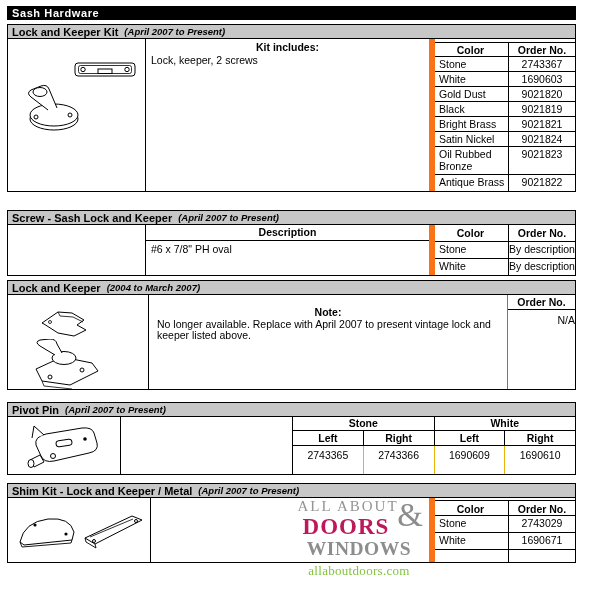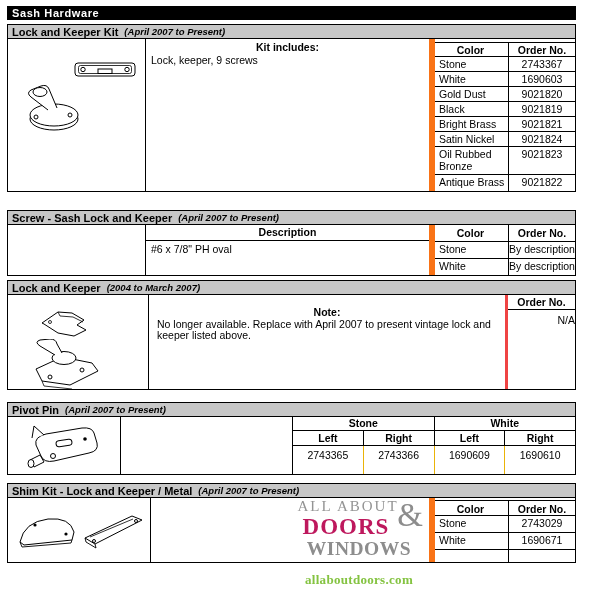--- a/index.html
+++ b/index.html
@@ -107,7 +107,7 @@
     </div>
     <div class="kit">
       <div class="b">Kit includes:</div>
-      <div>Lock, keeper, 9 screws</div>
+      <div>Lock, keeper, 2 screws</div>
     </div>
     <div class="sub pt3">
       <div class="srow bt head h14">

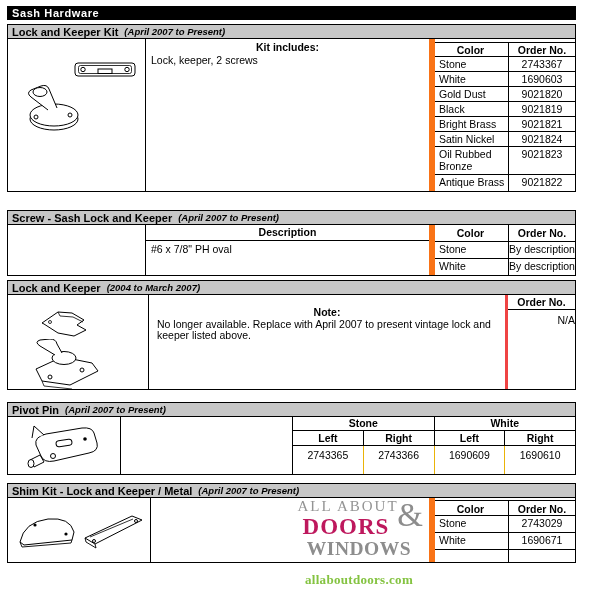--- a/index.html
+++ b/index.html
@@ -45,7 +45,7 @@
   .mval{padding:2px 5px;flex:1;}
 
   
-  .note{flex:1;border-right:3px solid #ef4444;padding:12px 8px 0 8px;line-height:11.5px;}
+  .note{flex:1;border-right:1px solid #ef4444;padding:12px 8px 0 8px;line-height:11.5px;}
   .ordcol{width:67px;display:flex;flex-direction:column;flex:none;}
   .ohd{height:15px;border-bottom:1px solid #000;font-weight:bold;text-align:center;line-height:14px;}
   .oval{text-align:right;padding-top:4px;}

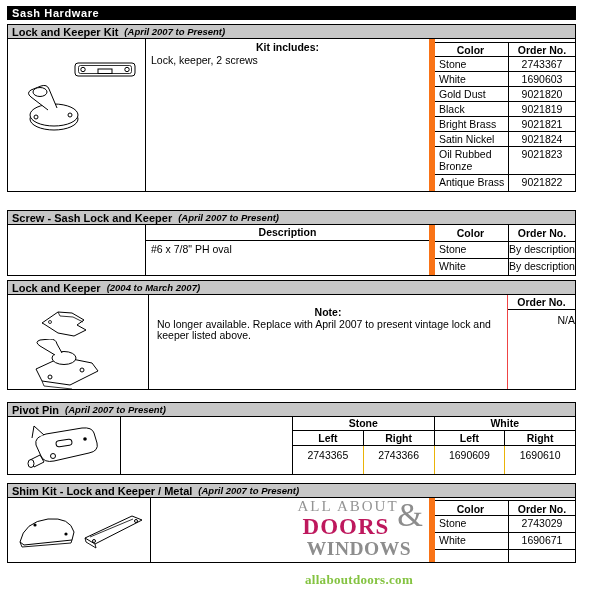--- a/index.html
+++ b/index.html
@@ -71,7 +71,7 @@
   .wm-doors{font-size:23px;font-weight:bold;letter-spacing:1px;color:#be185d;padding-right:26px;margin-top:1px;}
   .wm-amp{position:absolute;right:2px;top:0;font-size:33px;color:#8d8d8d;line-height:1;}
   .wm-windows{font-size:19.5px;font-weight:bold;letter-spacing:.5px;color:#8d8d8d;margin-top:1px;}
-  .wm-url{font-size:13px;font-weight:bold;letter-spacing:.3px;color:#84c341;margin-top:14px;}
+  .wm-url{font-size:13px;font-weight:normal;letter-spacing:.3px;color:#84c341;margin-top:5px;}
 
   svg{display:block;}
   .abs{position:absolute;}

